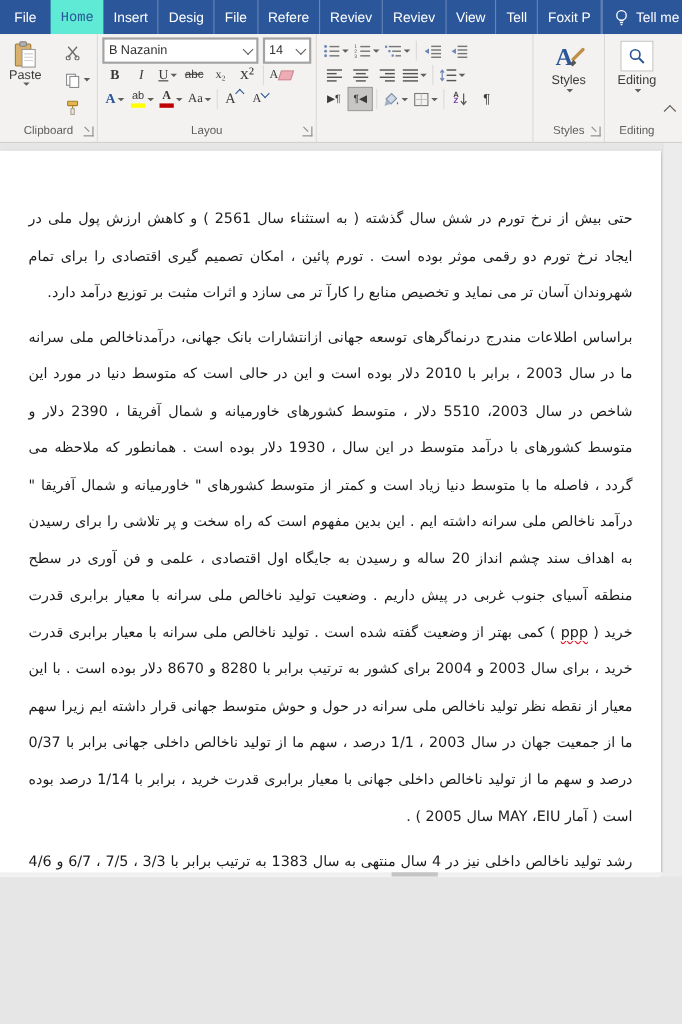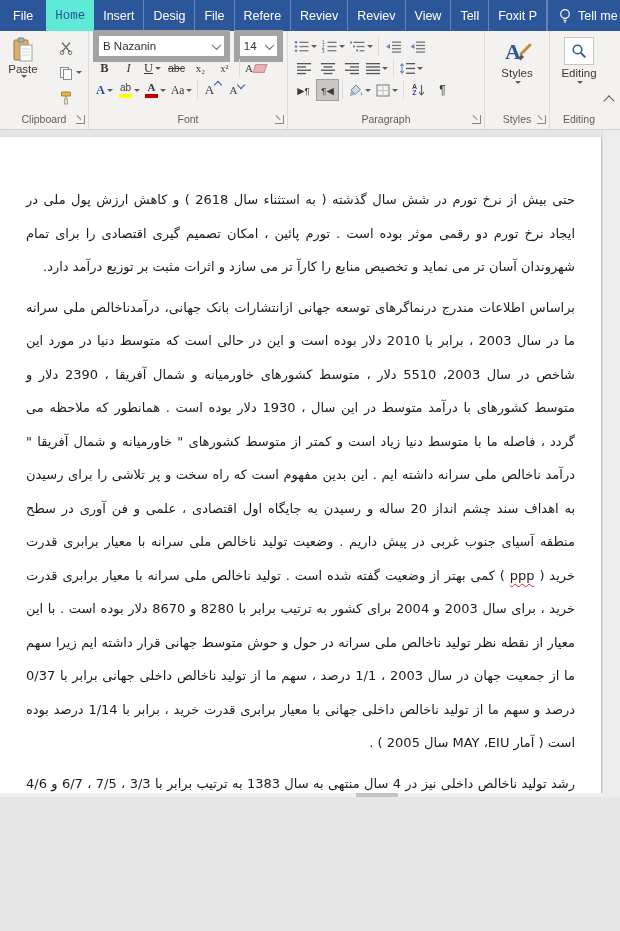--- a/index.html
+++ b/index.html
@@ -44,7 +44,7 @@
 
   
   .g-font{width:198px;}
-  .combo{height:20px;background:#fff;border:6px solid #a3a3a3;display:flex;align-items:center;justify-content:space-between;padding:0 4px;font-size:11.5px;color:#323130;}
+  .combo{height:20px;background:#fff;border:2px solid #a3a3a3;display:flex;align-items:center;justify-content:space-between;padding:0 4px;font-size:11.5px;color:#323130;}
   .combo.name{width:136px;}
   .combo.size{width:34px;margin-left:3px;}
 

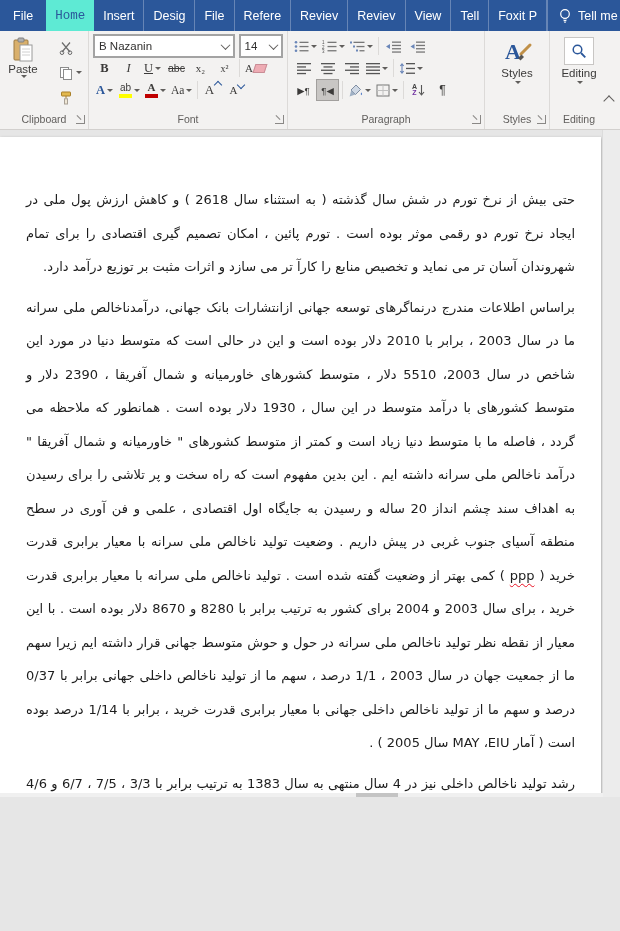--- a/index.html
+++ b/index.html
@@ -175,7 +175,7 @@
               <span class="glyph" style="font-size:11px">x₂</span>
             </div>
           <div class="ib">
-              <span class="glyph" style="font-size:10px">x²</span>
+              <span class="glyph" style="font-size:16px">x²</span>
             </div>
           <span class="vsep"></span>
           <div class="ib">

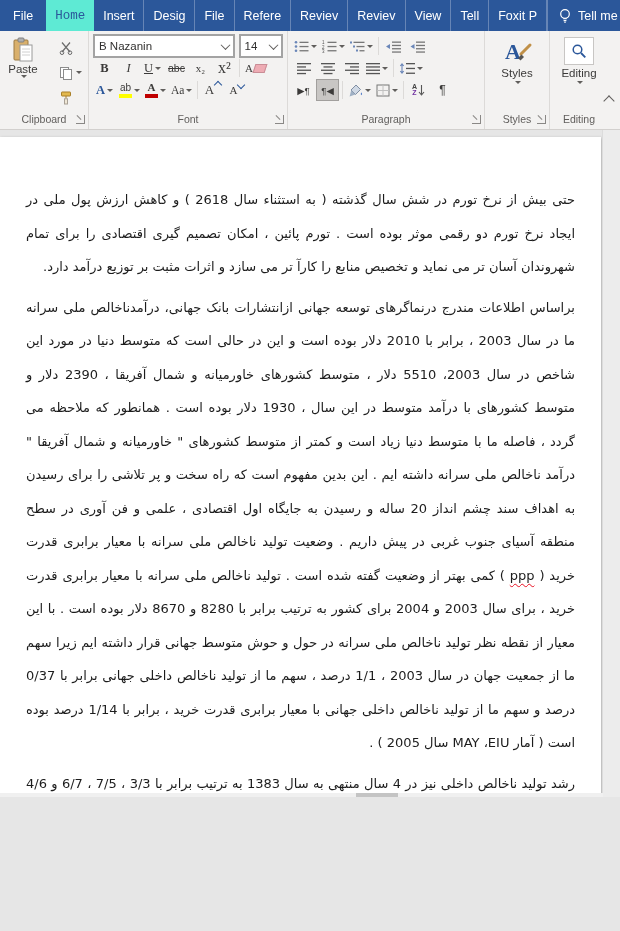--- a/index.html
+++ b/index.html
@@ -218,7 +218,7 @@
         </div>
       </div>
       <div class="rgroup-label">
-        <span>Font</span>
+        <span>Layou</span>
         <span class="launcher"></span>
       </div>
     </div>

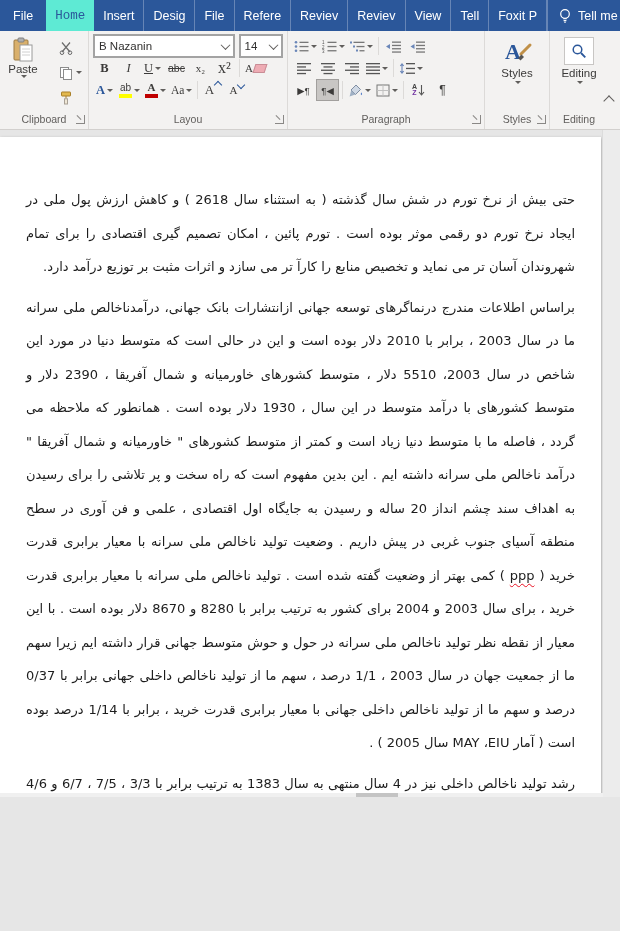--- a/index.html
+++ b/index.html
@@ -362,10 +362,6 @@
             </div>
         </div>
       </div>
-      <div class="rgroup-label">
-        <span>Paragraph</span>
-        <span class="launcher"></span>
-      </div>
     </div>
 
     <div class="rgroup g-styles">

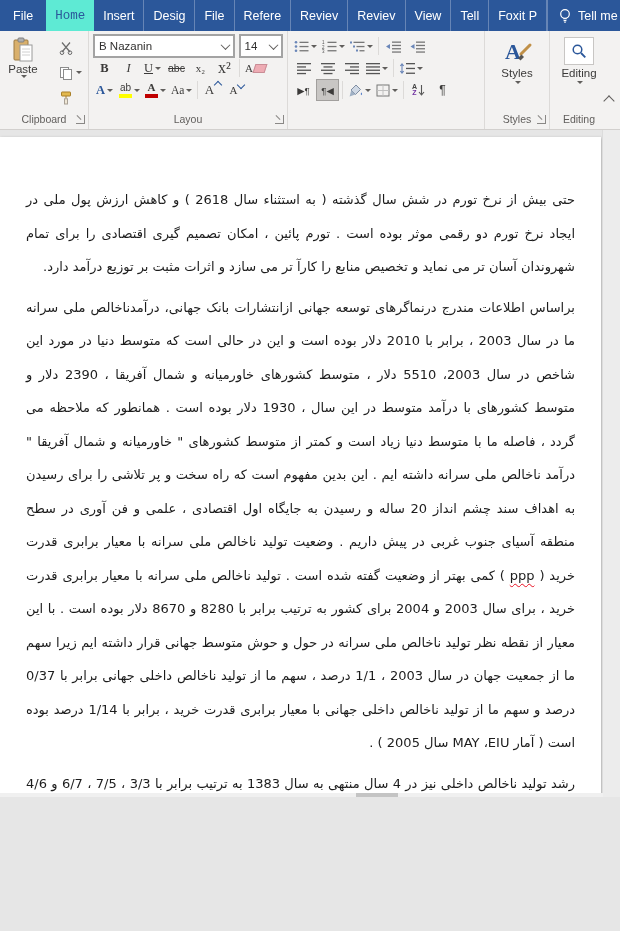--- a/index.html
+++ b/index.html
@@ -405,7 +405,7 @@
 
   <div class="docarea">
     <div class="page" lang="fa">
-      <p class="body-p">حتی بیش از نرخ تورم در شش سال گذشته ( به استثناء سال 2618 ) و کاهش ارزش پول ملی در ایجاد نرخ تورم دو رقمی موثر بوده است . تورم پائین ، امکان تصمیم گیری اقتصادی را برای تمام شهروندان آسان تر می نماید و تخصیص منابع را کارآ تر می سازد و اثرات مثبت بر توزیع درآمد دارد.</p>
+      <p class="body-p">حتی بیش از نرخ تورم در شش سال گذشته ( به استثناء سال 2561 ) و کاهش ارزش پول ملی در ایجاد نرخ تورم دو رقمی موثر بوده است . تورم پائین ، امکان تصمیم گیری اقتصادی را برای تمام شهروندان آسان تر می نماید و تخصیص منابع را کارآ تر می سازد و اثرات مثبت بر توزیع درآمد دارد.</p>
       <p class="body-p"><span>براساس اطلاعات مندرج درنماگرهای توسعه جهانی ازانتشارات بانک جهانی، درآمدناخالص ملی سرانه ما در سال 2003 ، برابر با 2010 دلار بوده است و این در حالی است که متوسط دنیا در مورد این شاخص در سال 2003، 5510 دلار ، متوسط کشورهای خاورمیانه و شمال آفریقا ، 2390 دلار و متوسط کشورهای با درآمد متوسط در این سال ، 1930 دلار بوده است . همانطور که ملاحظه می گردد ، فاصله ما با متوسط دنیا زیاد است و کمتر از متوسط کشورهای " خاورمیانه و شمال آفریقا " درآمد ناخالص ملی سرانه داشته ایم . این بدین مفهوم است که راه سخت و پر تلاشی را برای رسیدن به اهداف سند چشم انداز 20 ساله و رسیدن به جایگاه اول اقتصادی ، علمی و فن آوری در سطح منطقه آسیای جنوب غربی در پیش داریم . وضعیت تولید ناخالص ملی سرانه با معیار برابری قدرت خرید ( </span><span class="spell-error">ppp</span><span> ) کمی بهتر از وضعیت گفته شده است . تولید ناخالص ملی سرانه با معیار برابری قدرت خرید ، برای سال 2003 و 2004 برای کشور به ترتیب برابر با 8280 و 8670 دلار بوده است . با این معیار از نقطه نظر تولید ناخالص ملی سرانه در حول و حوش متوسط جهانی قرار داشته ایم زیرا سهم ما از جمعیت جهان در سال 2003 ، 1/1 درصد ، سهم ما از تولید ناخالص داخلی جهانی برابر با 0/37 درصد و سهم ما از تولید ناخالص داخلی جهانی با معیار برابری قدرت خرید ، برابر با 1/14 درصد بوده است ( آمار MAY ،EIU سال 2005 ) .</span></p>
       <p class="body-p">رشد تولید ناخالص داخلی نیز در 4 سال منتهی به سال 1383 به ترتیب برابر با 3/3 ، 7/5 ، 6/7 و 4/6 درصد بوده است که از میانگین هندسی در حدود 5/3 درصد در طول 4 سال برخوردار بوده است . این در حالی است که رشد تولید ناخالص داخلی جهانی در سال 2003 ، 2/8 درصد ، رشد تولید ناخالص داخلی کشورهای با درآمد متوسط ، 4/9 درصد ، رشد تولید ناخالص داخلی کشورهای خاورمیانه وشمال افریقا ، 5/7 درصد ، رشد کشورهای</p>
     </div>

